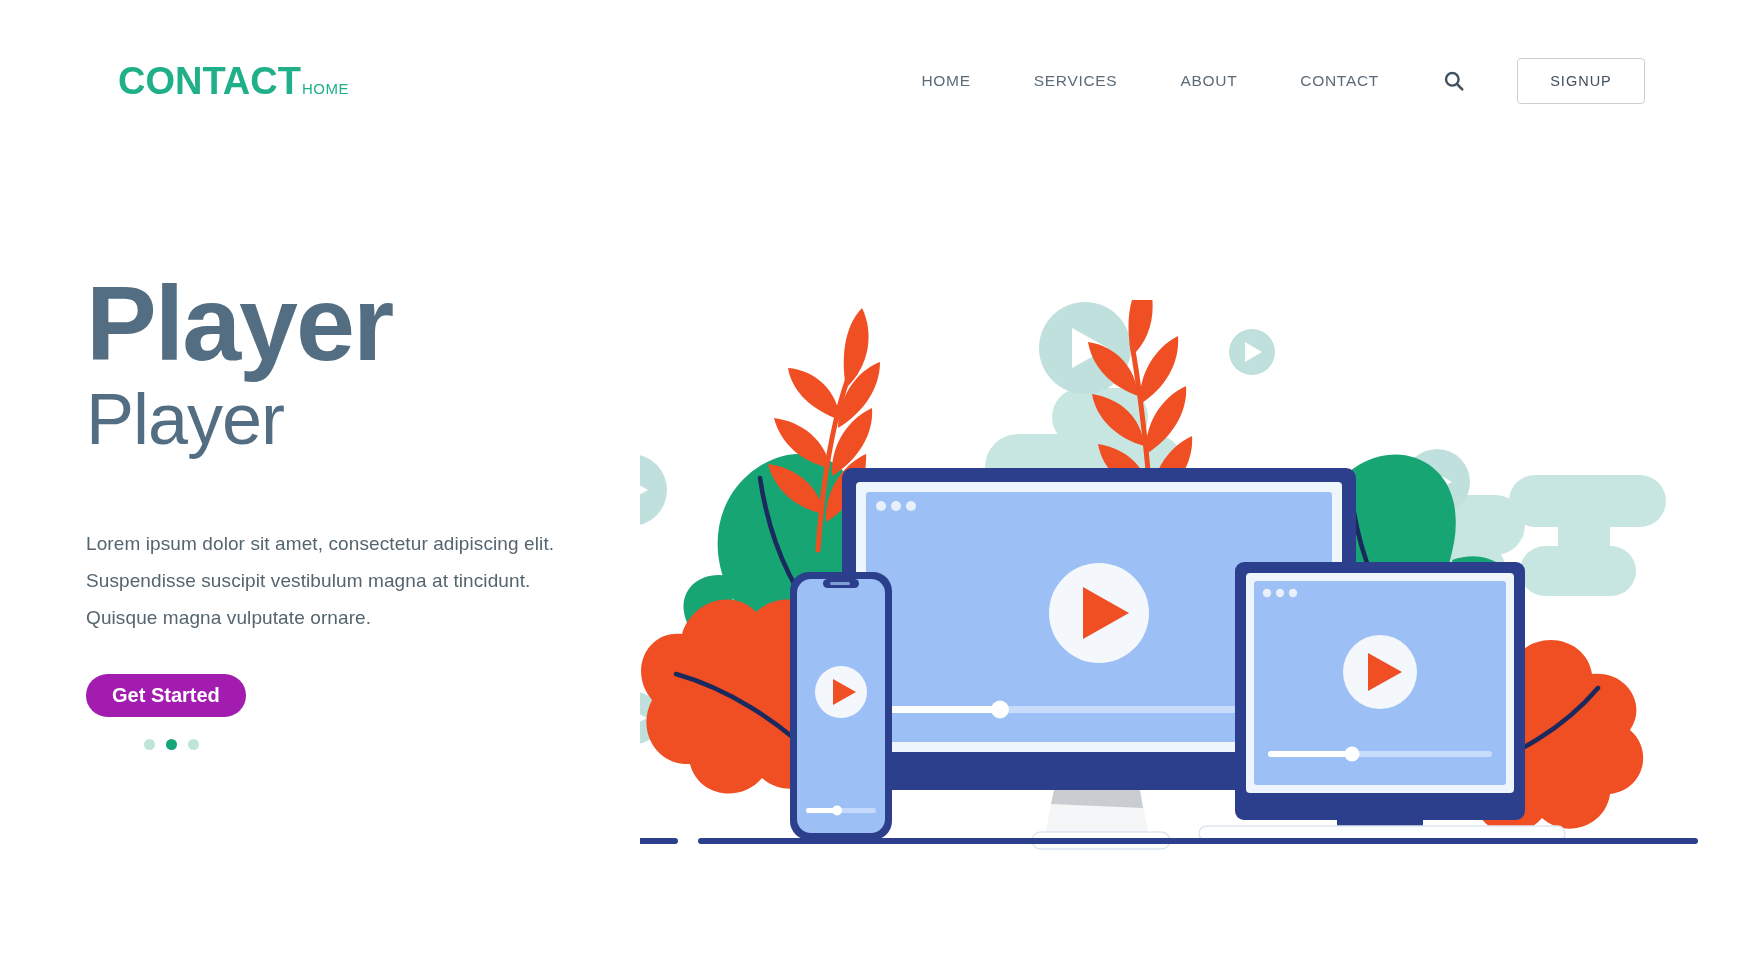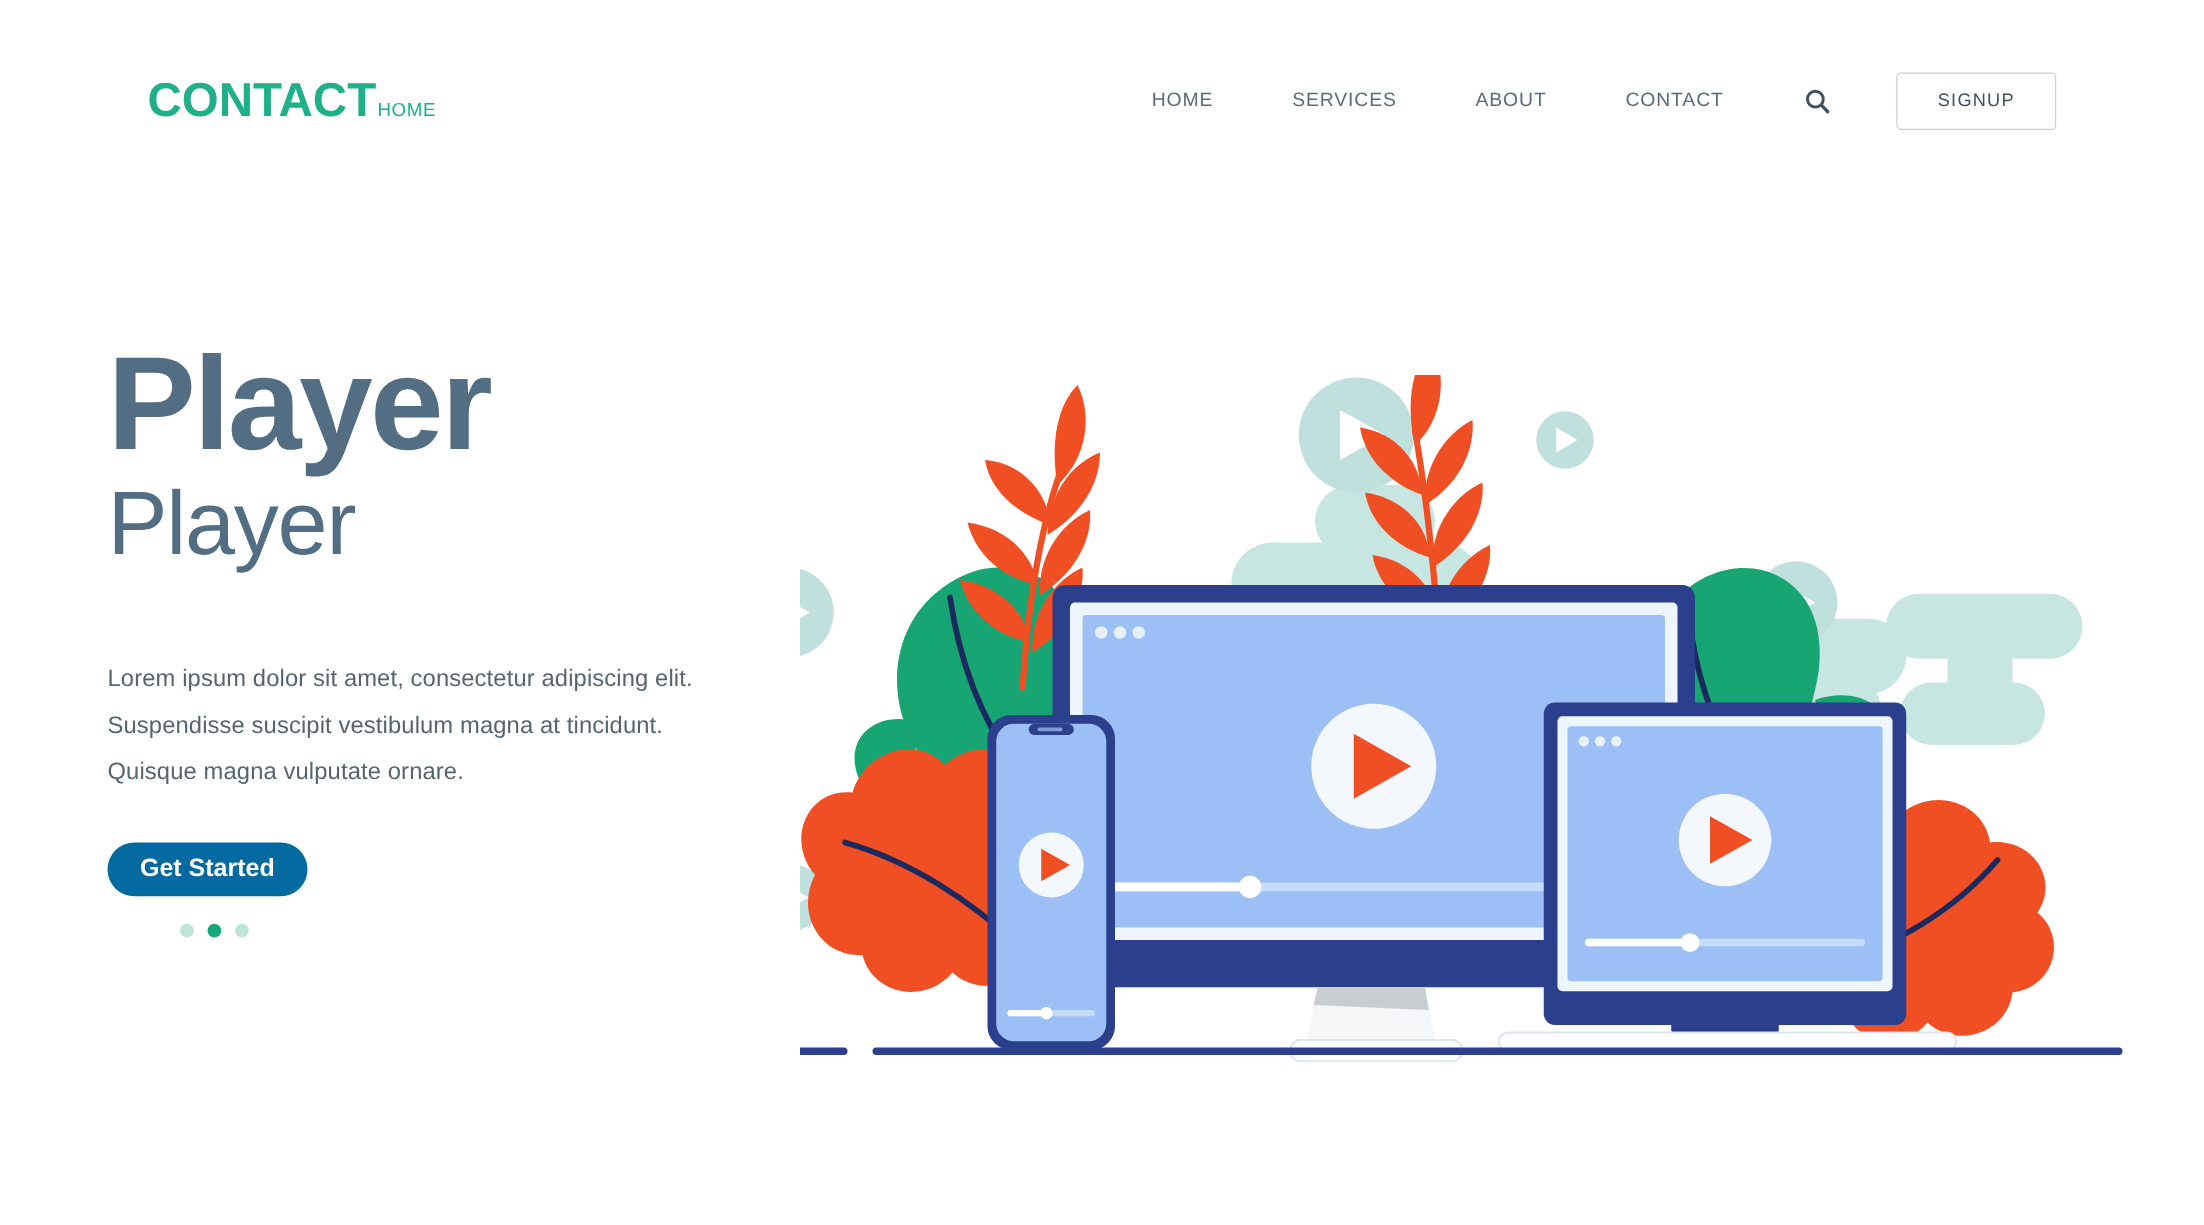--- a/index.html
+++ b/index.html
@@ -113,7 +113,7 @@
     justify-content: center;
     height: 43px;
     padding: 0 26px;
-    background: #0369a1;
+    background: #a21caf;
     color: #ffffff;
     font-size: 20px;
     font-weight: bold;

